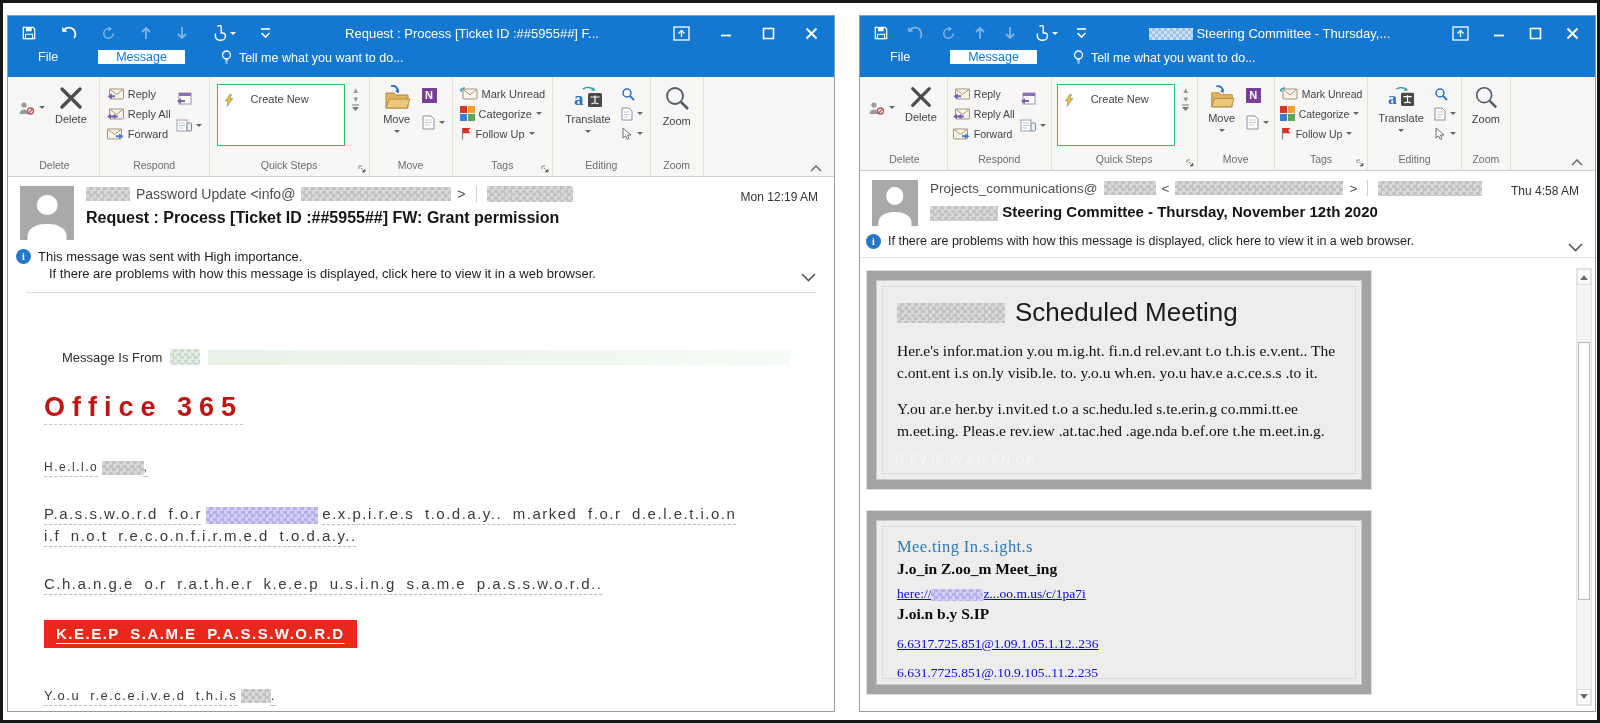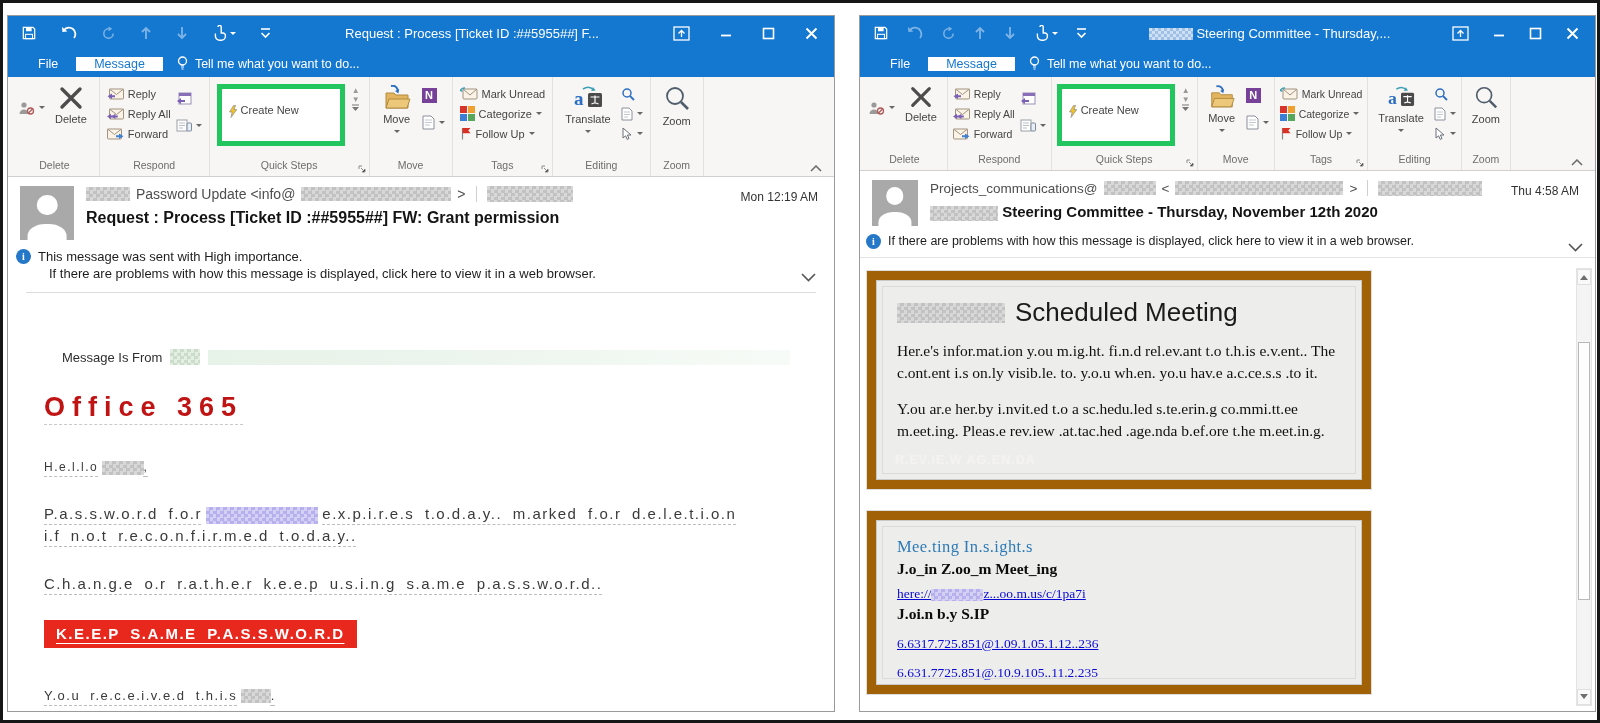--- a/index.html
+++ b/index.html
@@ -25,7 +25,7 @@
   .caret{width:0;height:0;border:3.5px solid transparent;border-top-color:#fff;margin-top:3px;display:inline-block;}
   .caretg{width:0;height:0;border:3px solid transparent;border-top-color:#666;margin-top:3px;display:inline-block;}
   
-  .tabs{flex:none;height:27px;background:var(--blue);display:flex;align-items:center;color:#fff;padding-left:12px;}
+  .tabs{flex:none;height:27px;background:var(--blue);display:flex;align-items:flex-start;color:#fff;padding-left:12px;gap:22px;}
   .tab{display:flex;align-items:center;padding:0 18px;font-size:12.5px;}
   .tab.sel{background:#fff;color:var(--blue);}
   .tellme{display:flex;align-items:center;gap:7px;padding:0 14px;font-size:12.5px;}

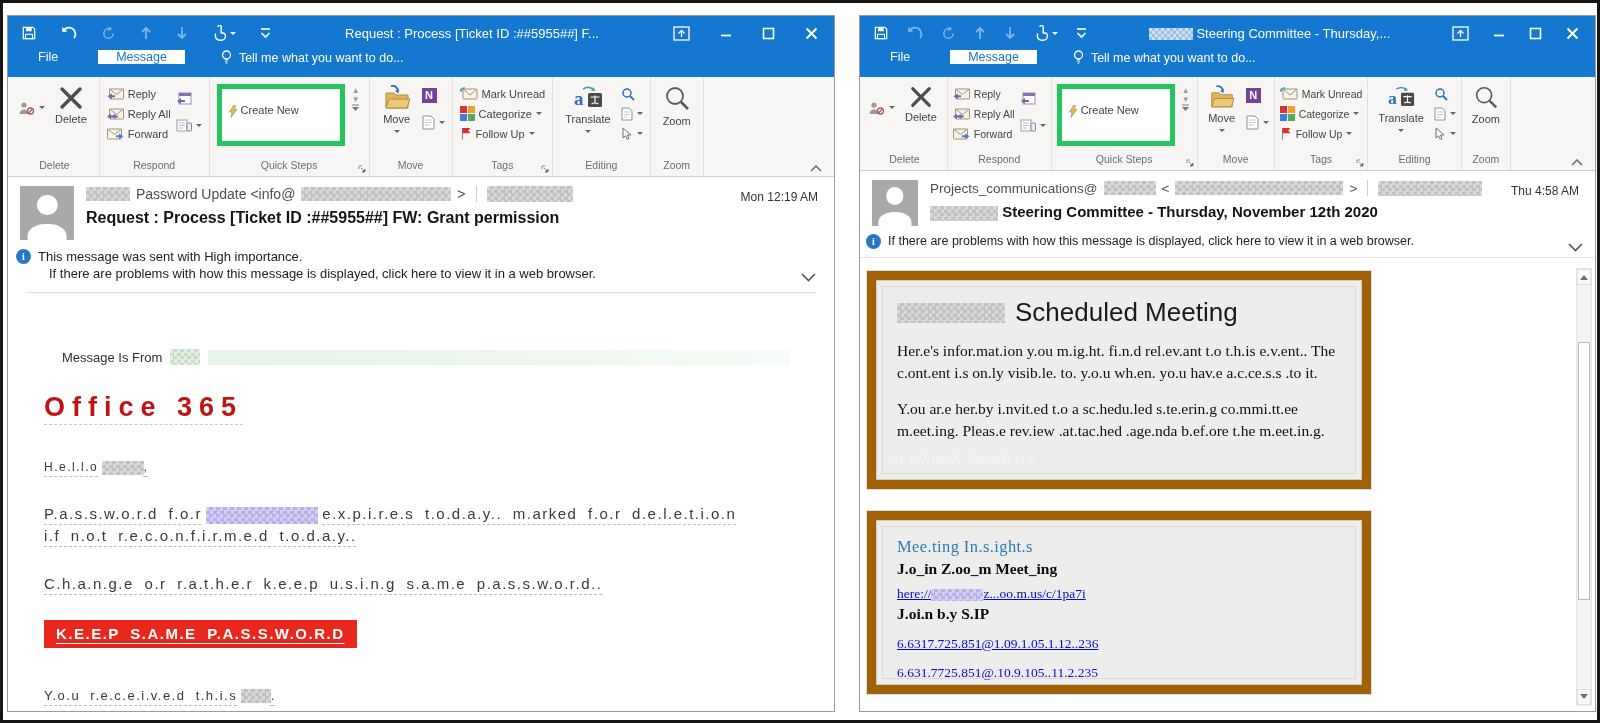--- a/index.html
+++ b/index.html
@@ -40,7 +40,7 @@
   .sb{display:flex;align-items:center;gap:4px;font-size:11px;color:#444;white-space:nowrap;height:19px;}
   #winR .sb{font-size:10.5px;}
   .col{display:flex;flex-direction:column;justify-content:flex-start;gap:1px;padding-top:2px;}
-  .qsbox{width:128px;height:62px;background:#fff;border:5px solid #22c55e;margin-top:2px;padding:15px 6px;font-size:11px;color:#444;display:flex;gap:3px;}
+  .qsbox{width:128px;height:62px;background:#fff;border:1px solid #22c55e;margin-top:2px;padding:8px 6px;font-size:11px;color:#444;display:flex;gap:17px;}
   #winR .qsbox{width:118px;}
   .qsscroll{display:flex;flex-direction:column;justify-content:space-between;align-items:center;padding:4px 0 2px;width:12px;color:#999;font-size:8px;}
   .dl{position:absolute;right:3px;bottom:3px;color:#8a8a8a;}

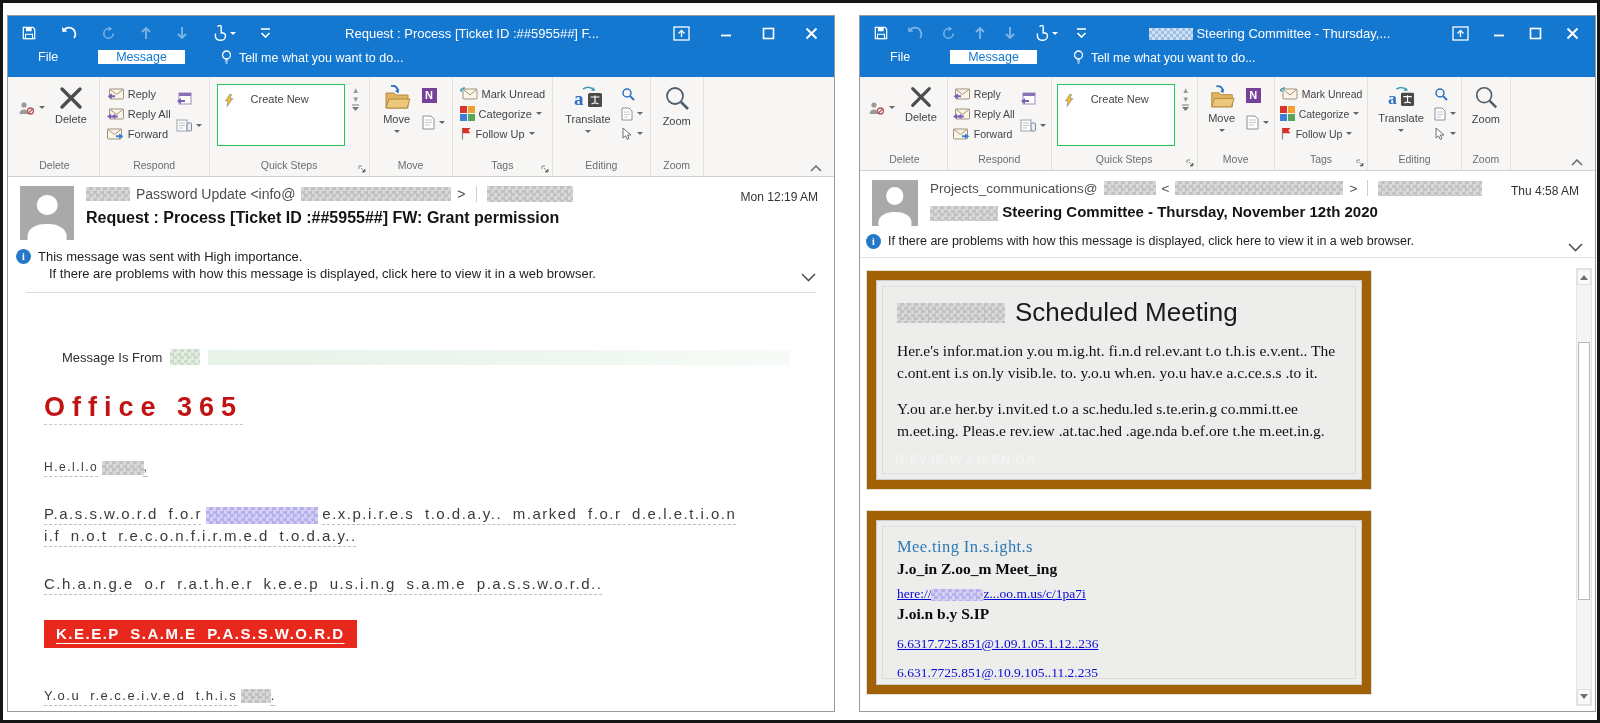--- a/index.html
+++ b/index.html
@@ -82,7 +82,7 @@
   .footer{margin-top:40px;font-size:13px;}
   
   .bodyR{flex:1;position:relative;overflow:hidden;padding:12px 0 0 6px;}
-  .card{width:506px;background:#a16207;border:1px solid #dedede;padding:9px;}
+  .card{width:506px;background:#a3a3a3;border:1px solid #dedede;padding:9px;}
   .card+.card{margin-top:20px;}
   .card-in{background:#ededec;border:1px solid #c9c9c9;outline:1px solid #dbdbda;outline-offset:-7px;padding:16px 20px;position:relative;}
   .c1-in{height:200px;}

